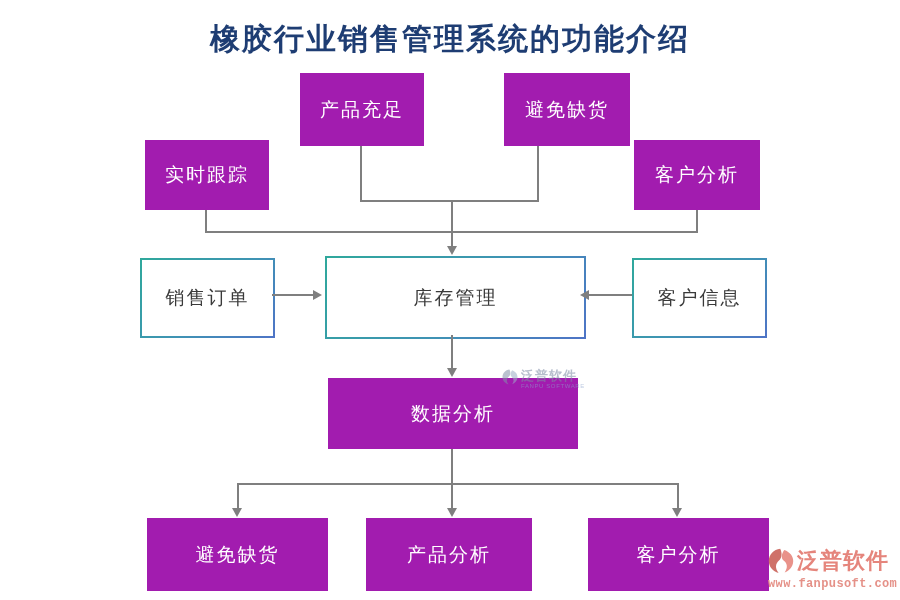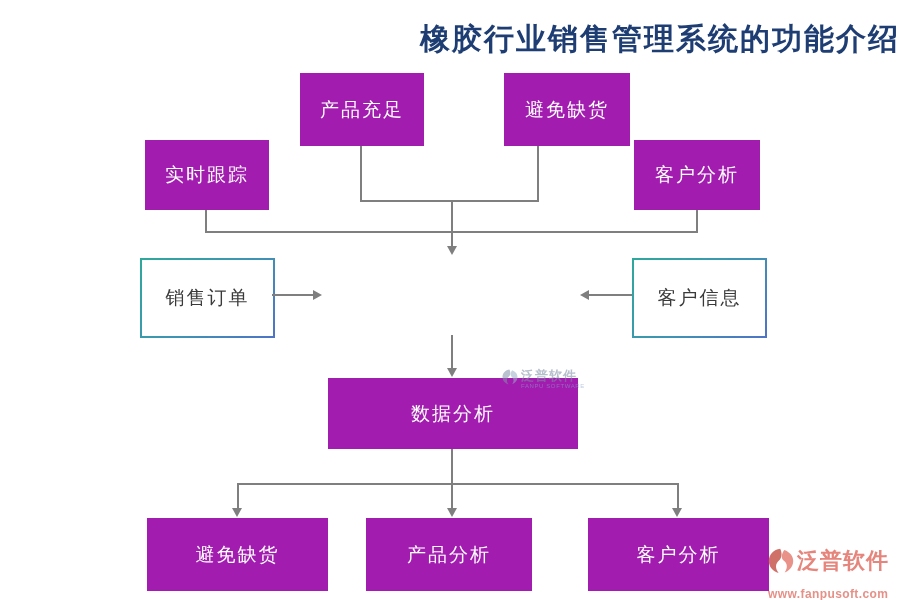--- a/index.html
+++ b/index.html
@@ -8,7 +8,7 @@
     font-family:"Liberation Serif","DejaVu Serif",serif; overflow:hidden;
   }
   .title {
-    position:absolute; left:0; top:19px; width:100%; text-align:right;
+    position:absolute; left:0; top:19px; width:100%; text-align:center;
     font-size:30px; font-weight:bold; color:#1e3d73; letter-spacing:2px;
   }
   .gbox {

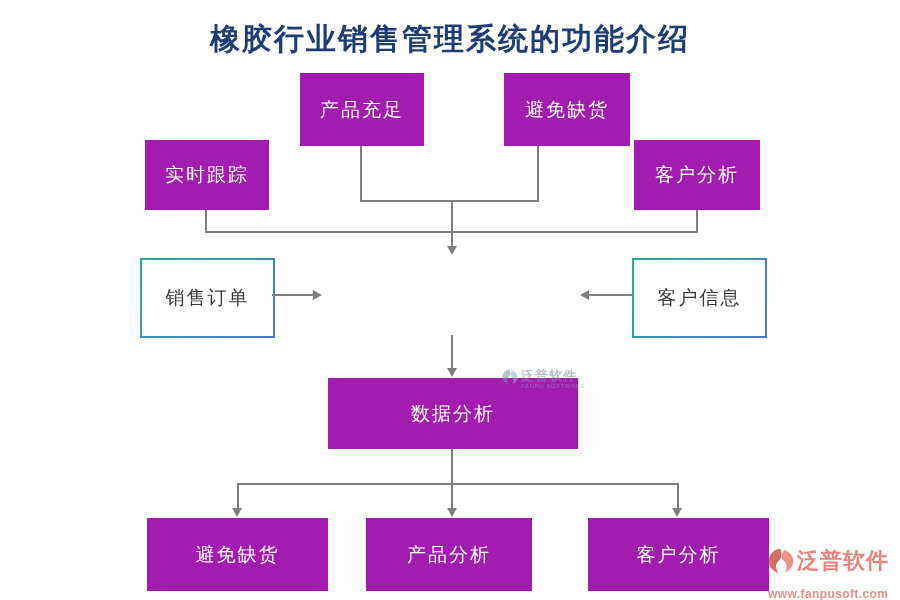--- a/index.html
+++ b/index.html
@@ -57,6 +57,7 @@
   <div class="gbox" style="left:634px;top:140px;width:126px;height:70px;">客户分析</div>
 
   <div class="wbox" style="left:140px;top:258px;width:131px;height:76px;">销售订单</div>
+  <div class="wbox" style="left:325px;top:256px;width:257px;height:79px;">库存管理</div>
   <div class="wbox" style="left:632px;top:258px;width:131px;height:76px;font-family:Liberation Serif, serif;">客户信息</div>
 
   <div class="gbox" style="left:328px;top:378px;width:250px;height:71px;">数据分析</div>

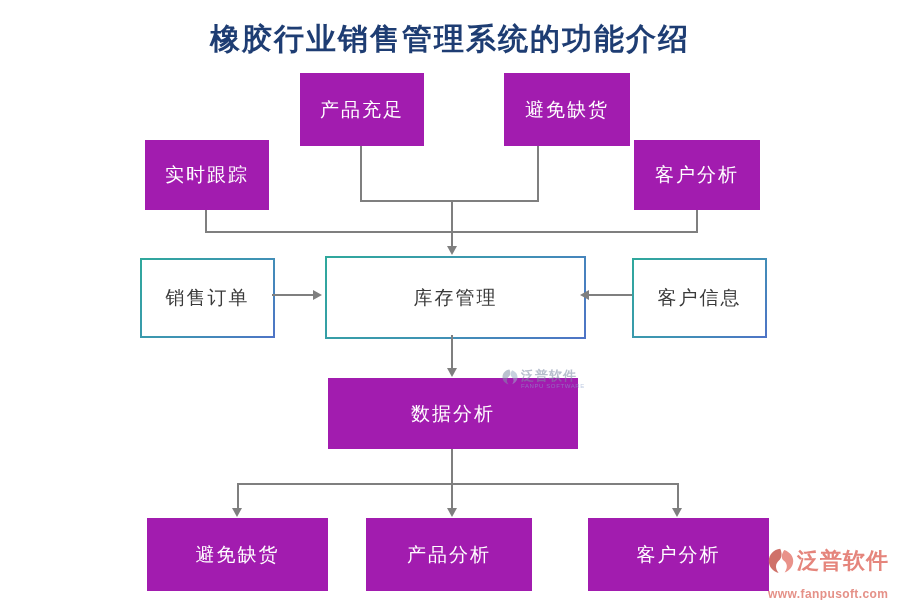--- a/index.html
+++ b/index.html
@@ -40,8 +40,8 @@
   .logo-row { display:flex; align-items:center; gap:3px; }
   .logo-brand { font-size:22px; font-weight:bold; letter-spacing:1px; color:#e5857c; }
   .logo-url {
-    font-size:12px; font-weight:bold; margin-top:11px; letter-spacing:0.4px;
-    color:#e59188; font-family:Liberation Sans, sans-serif;
+    font-size:12px; font-weight:bold; margin-top:1px; letter-spacing:0.4px;
+    color:#e59188; font-family:Liberation Mono, monospace;
   }
 </style>
 </head>

